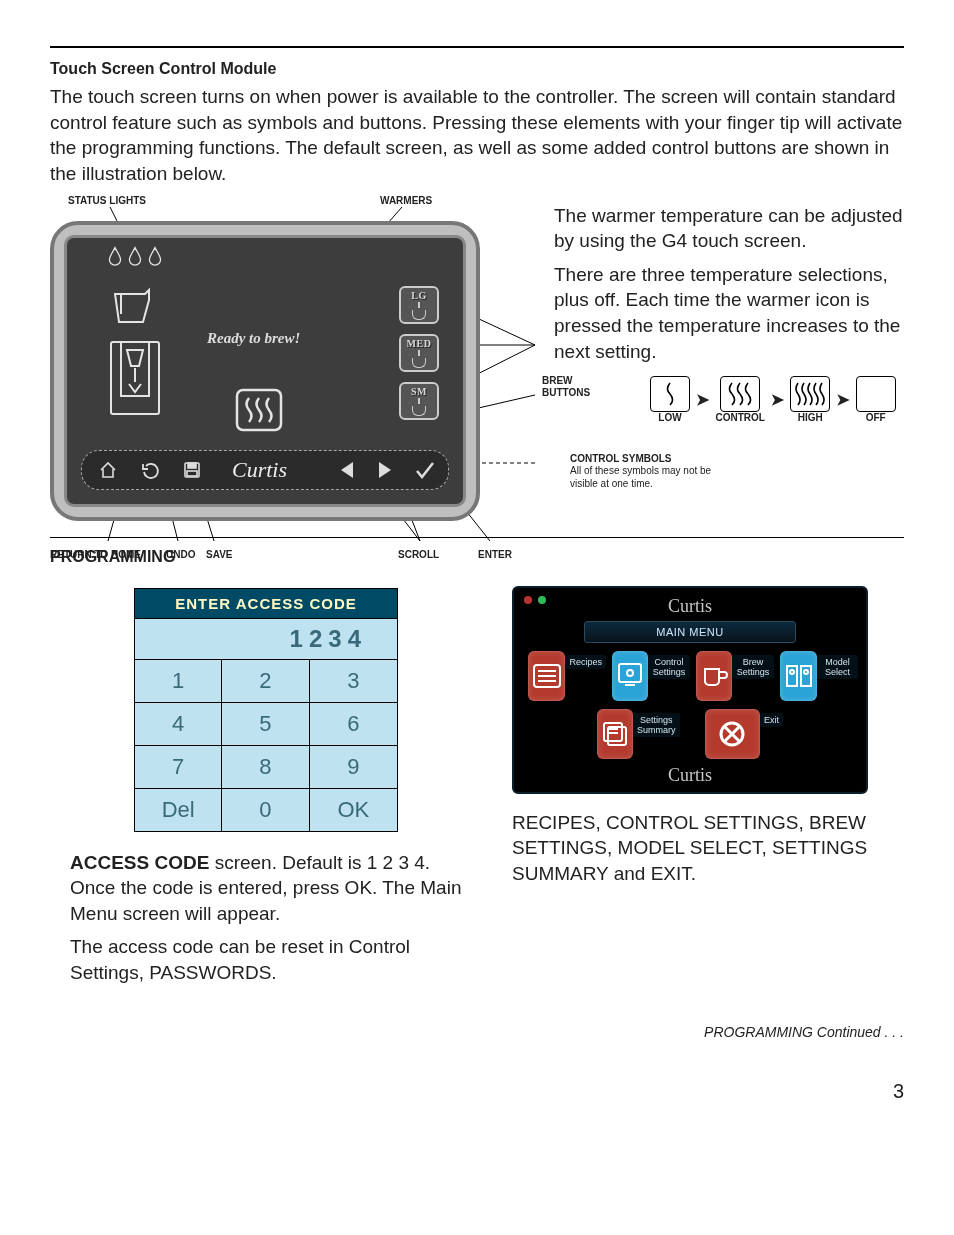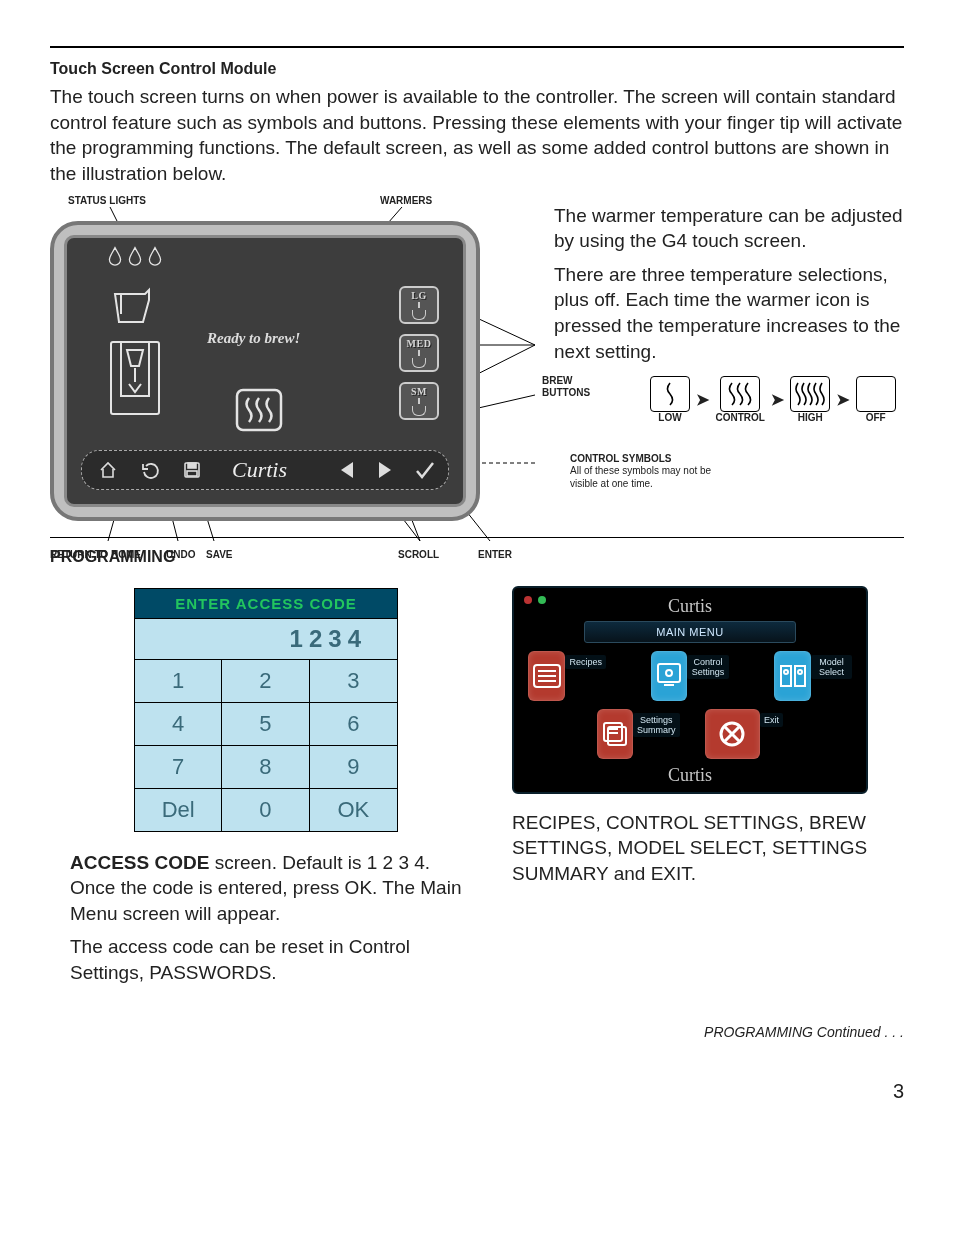--- a/index.html
+++ b/index.html
@@ -46,7 +46,7 @@
 
   
   .keypad { width: 264px; margin: 16px auto 18px; border: 1.5px solid #000; }
-  .keypad .hdr { background: #004a66; color: #22c55e; font-family: 'Arial Black', Arial; font-weight: 900; font-size: 15px; letter-spacing: 1px; text-align: center; padding: 6px 0; border-bottom: 1.5px solid #000; }
+  .keypad .hdr { background: #004a66; color: #fef9c3; font-family: 'Arial Black', Arial; font-weight: 900; font-size: 15px; letter-spacing: 1px; text-align: center; padding: 6px 0; border-bottom: 1.5px solid #000; }
   .keypad .disp { background: #bee2ef; color: #3a6a7a; font-size: 24px; font-weight: bold; text-align: right; padding: 6px 30px; letter-spacing: 6px; border-bottom: 1.5px solid #000; }
   .keypad .grid { display: grid; grid-template-columns: repeat(3, 1fr); }
   .keypad .key { border-right: 1.5px solid #000; border-bottom: 1.5px solid #000; background: #bee2ef; color: #3a6a7a; font-size: 22px; text-align: center; padding: 8px 0; }

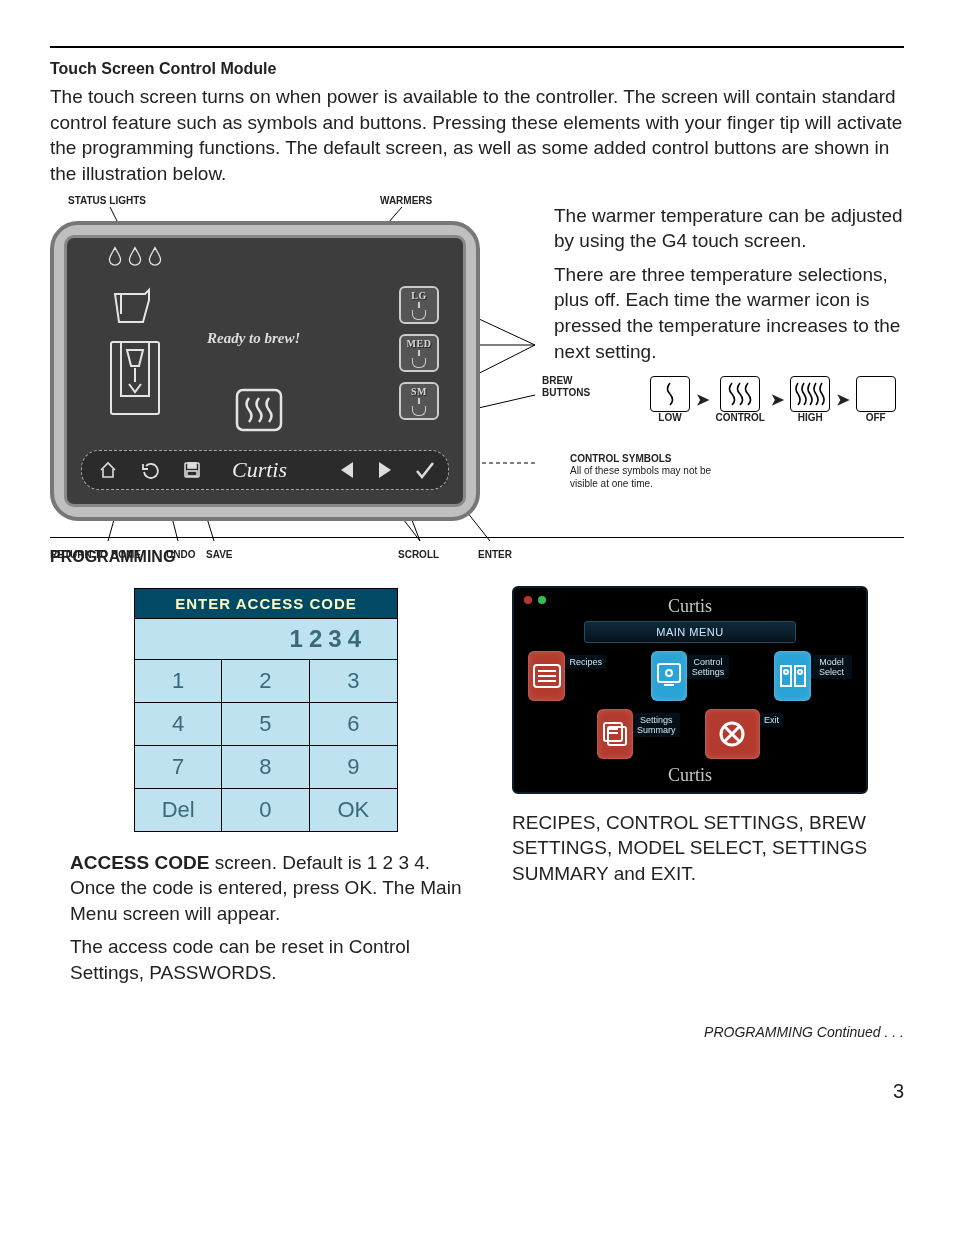--- a/index.html
+++ b/index.html
@@ -339,6 +339,17 @@
             <div class="cap">Control Settings</div>
           </div>
         <div class="tile">
+            <div class="box" style="background:#b43a2e">
+              <svg width="34" height="30" viewBox="0 0 34 30">
+                <g stroke="#fff" stroke-width="2" fill="none">
+                  <path d="M8 8 h14 v12 a4 4 0 0 1 -4 4 h-6 a4 4 0 0 1 -4 -4 Z"></path>
+                  <path d="M22 11 h5 a3 3 0 0 1 0 6 h-5"></path>
+                </g>
+              </svg>
+            </div>
+            <div class="cap">Brew Settings</div>
+          </div>
+        <div class="tile">
             <div class="box" style="background:#2aa3d6">
               <svg width="34" height="30" viewBox="0 0 34 30">
                 <g stroke="#fff" stroke-width="2" fill="none">

